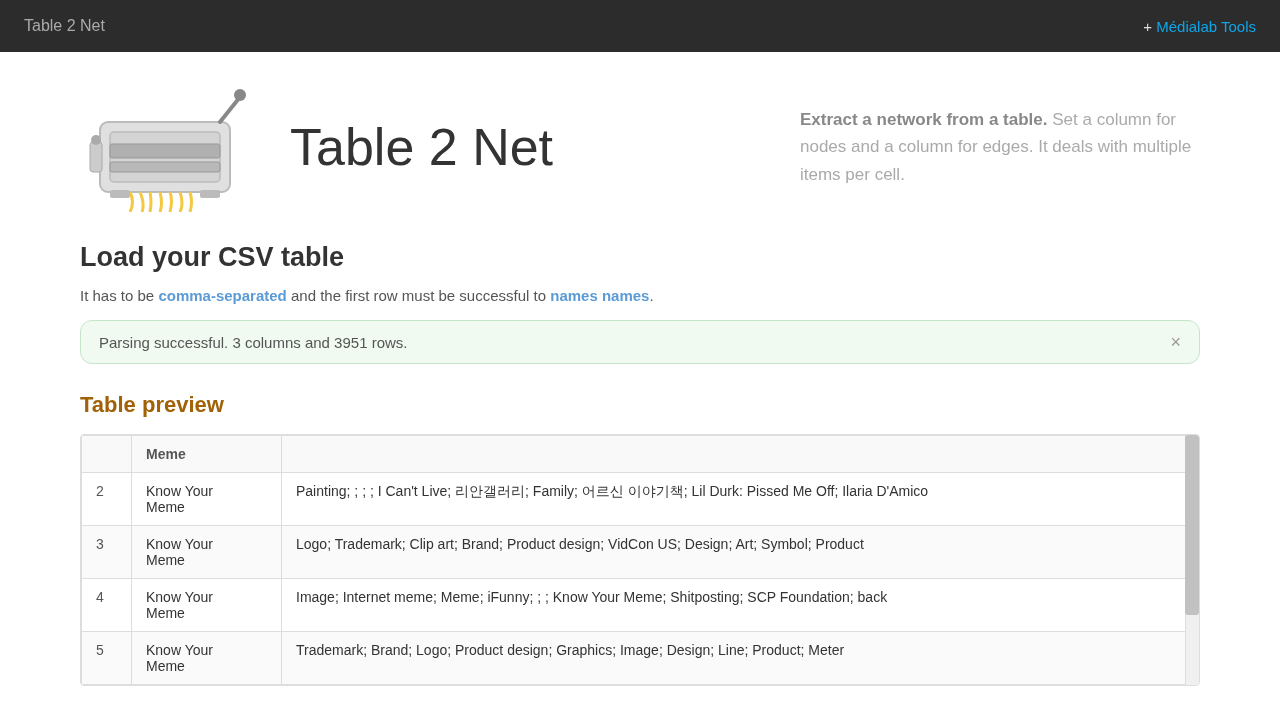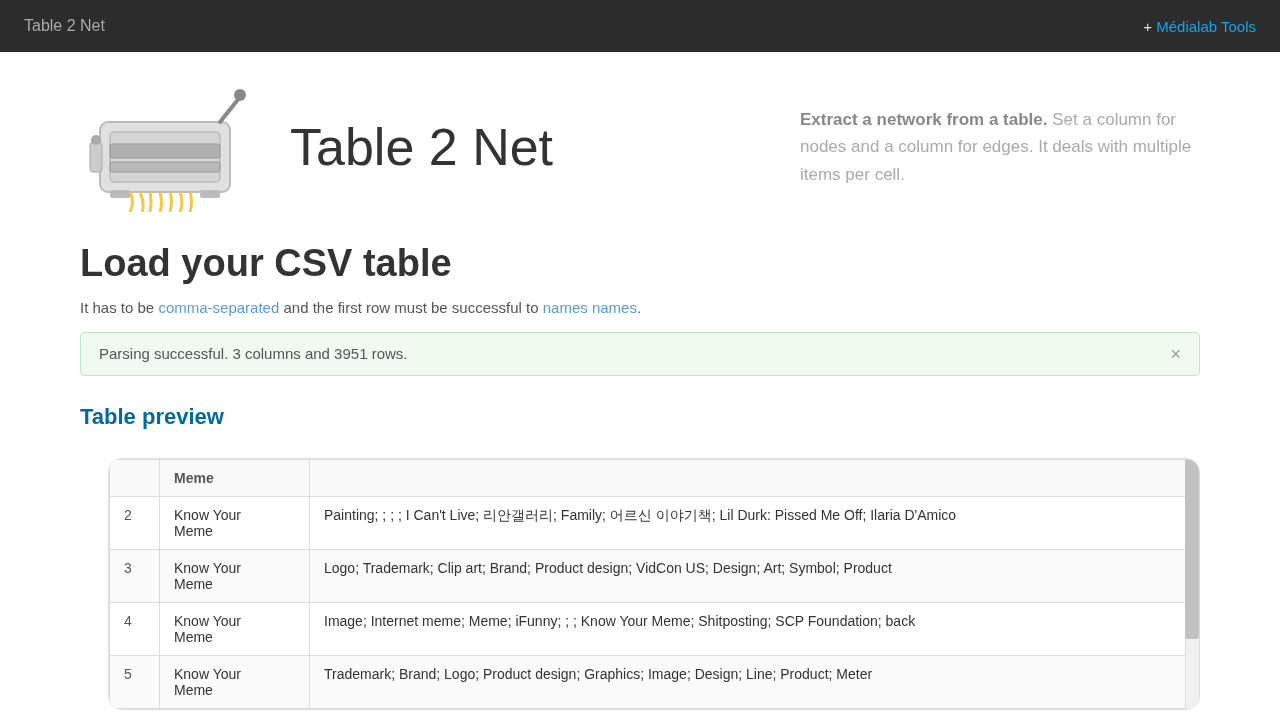--- a/index.html
+++ b/index.html
@@ -67,7 +67,7 @@
     }
 
     .section-title {
-      font-size: 38px;
+      font-size: 27px;
       font-weight: bold;
       color: #333;
       margin-bottom: 14px;

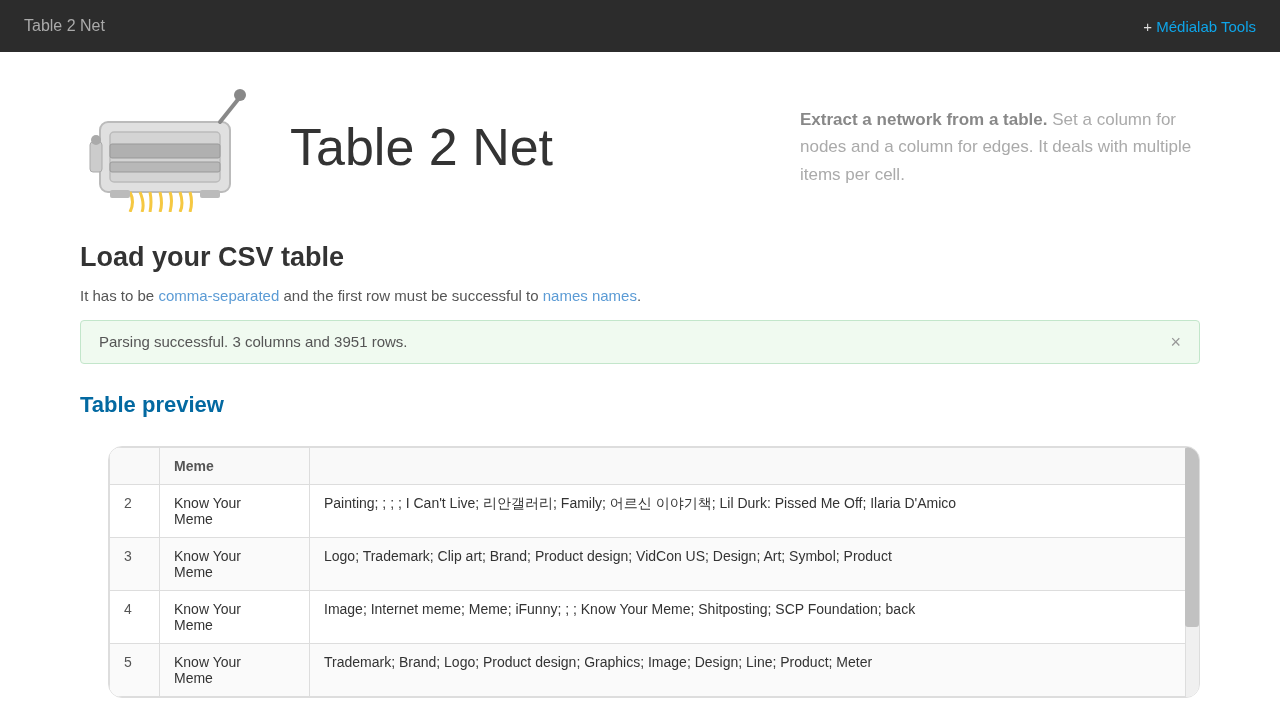--- a/index.html
+++ b/index.html
@@ -81,6 +81,7 @@
     .subtitle a, .subtitle .link-blue {
       color: #5b9bd5;
       cursor: pointer;
+      font-weight: bold;
     }
 
     

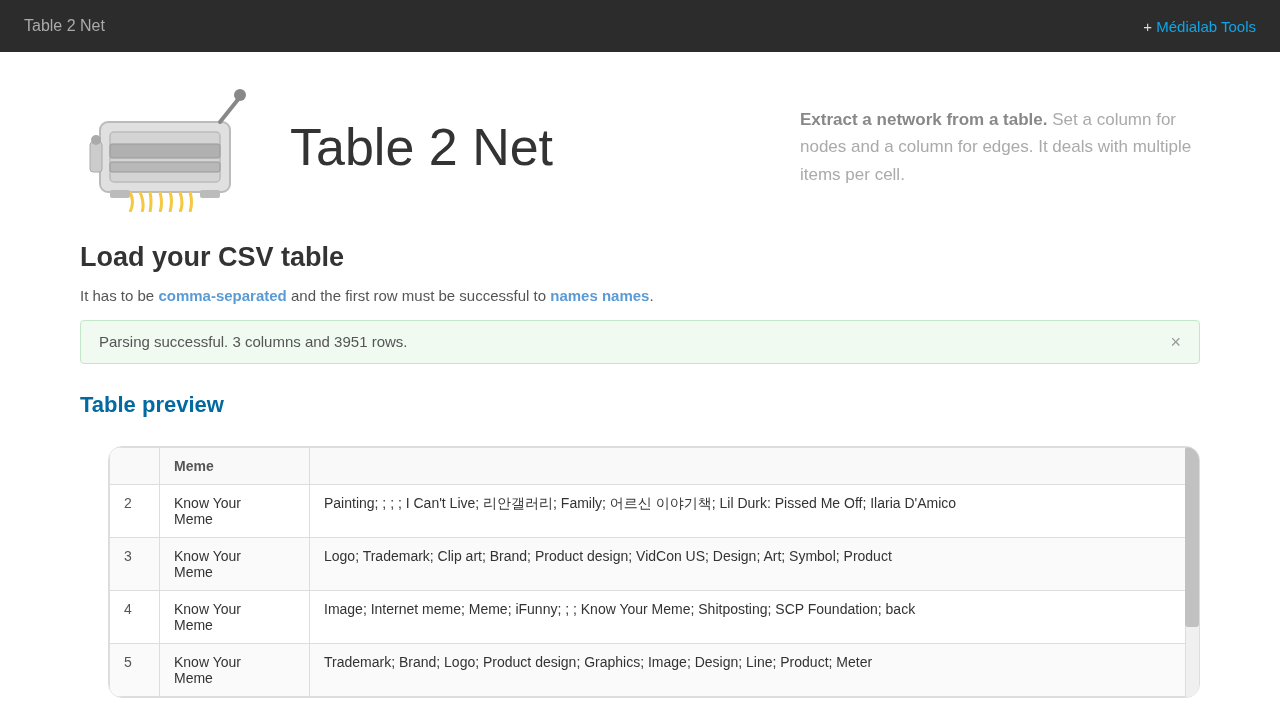--- a/index.html
+++ b/index.html
@@ -88,11 +88,11 @@
     .alert-success {
       background: #f0faf0;
       border: 1px solid #c3e6cb;
-      border-radius: 4px;
+      border-radius: 12px;
       padding: 12px 18px;
       display: flex;
       justify-content: space-between;
-      align-items: flex-start;
+      align-items: center;
       margin-bottom: 28px;
     }
     .alert-success span {

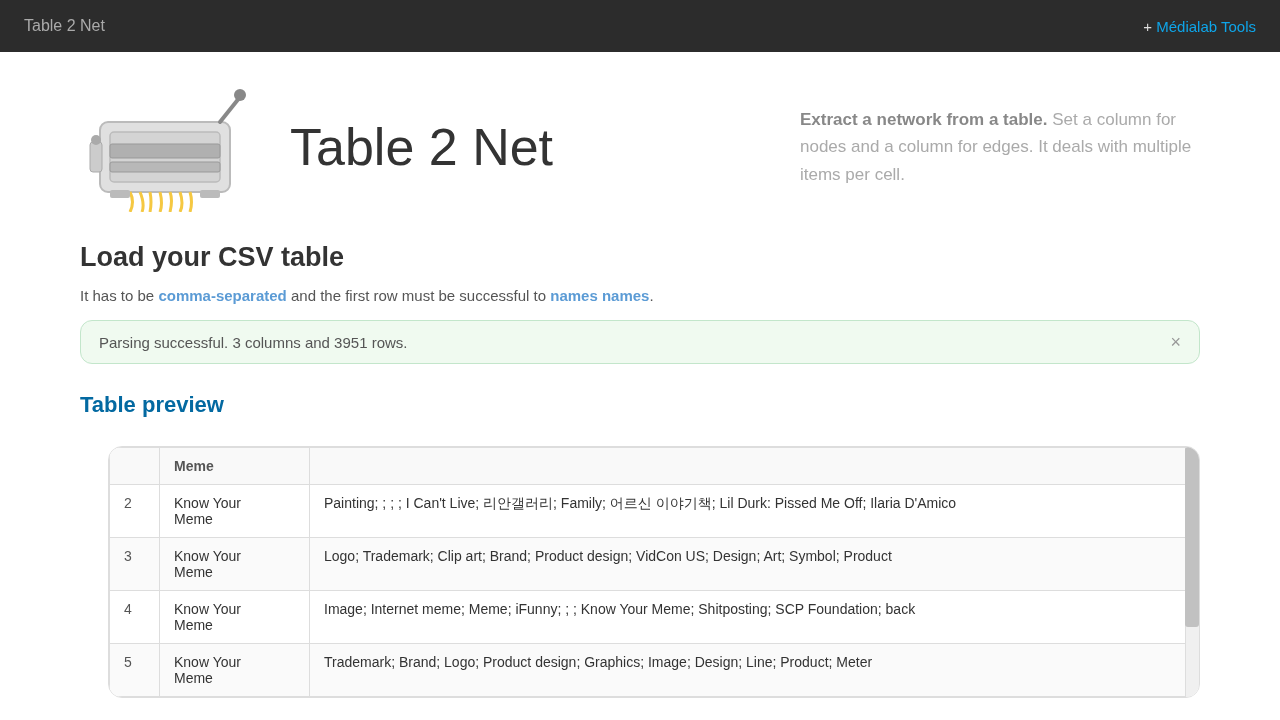--- a/index.html
+++ b/index.html
@@ -112,8 +112,8 @@
     .table-section-title {
       font-size: 22px;
       font-weight: bold;
-      margin-bottom: 28px;
-      color: #0369a1;
+      margin-bottom: 16px;
+      color: #a16207;
     }
 
     .preview-table-wrapper {

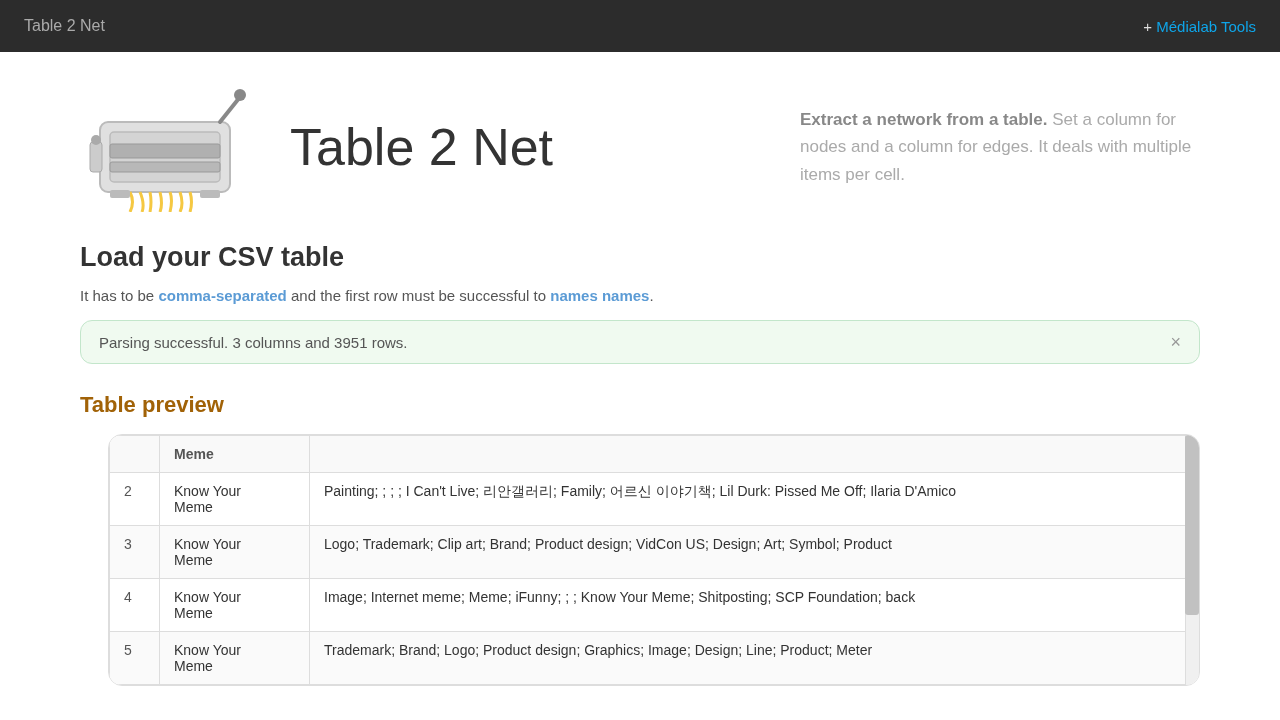--- a/index.html
+++ b/index.html
@@ -118,10 +118,9 @@
 
     .preview-table-wrapper {
       border: 1px solid #ddd;
-      border-radius: 14px;
+      border-radius: 4px;
       overflow: hidden;
       position: relative;
-      margin-left: 28px;
     }
 
     .preview-table {

